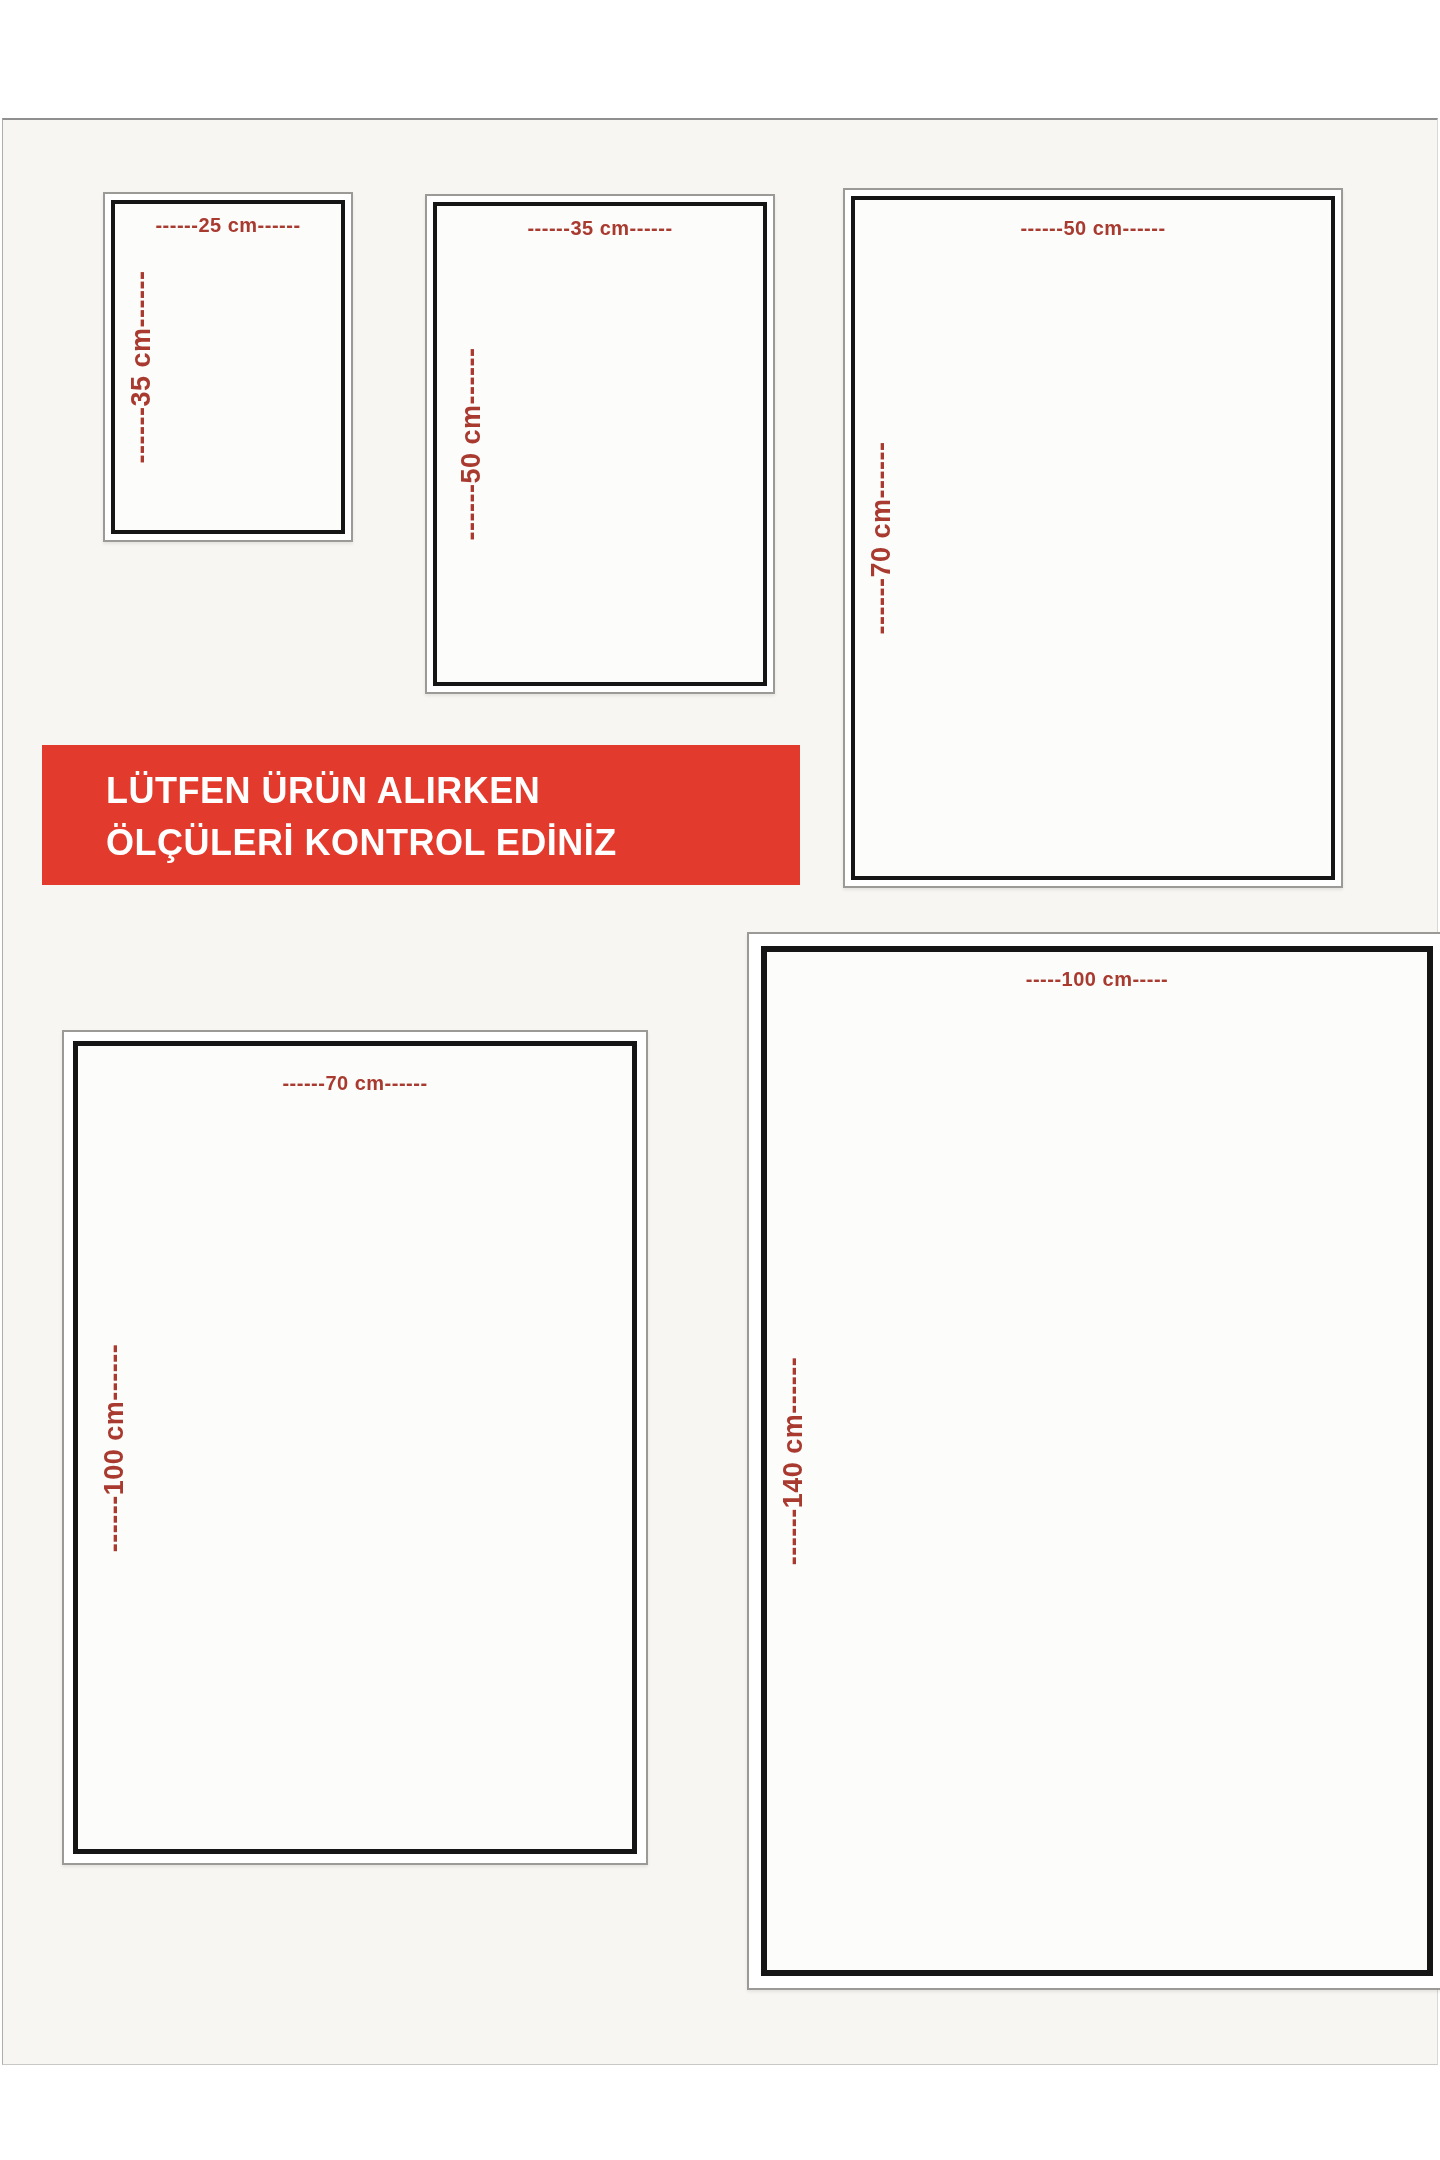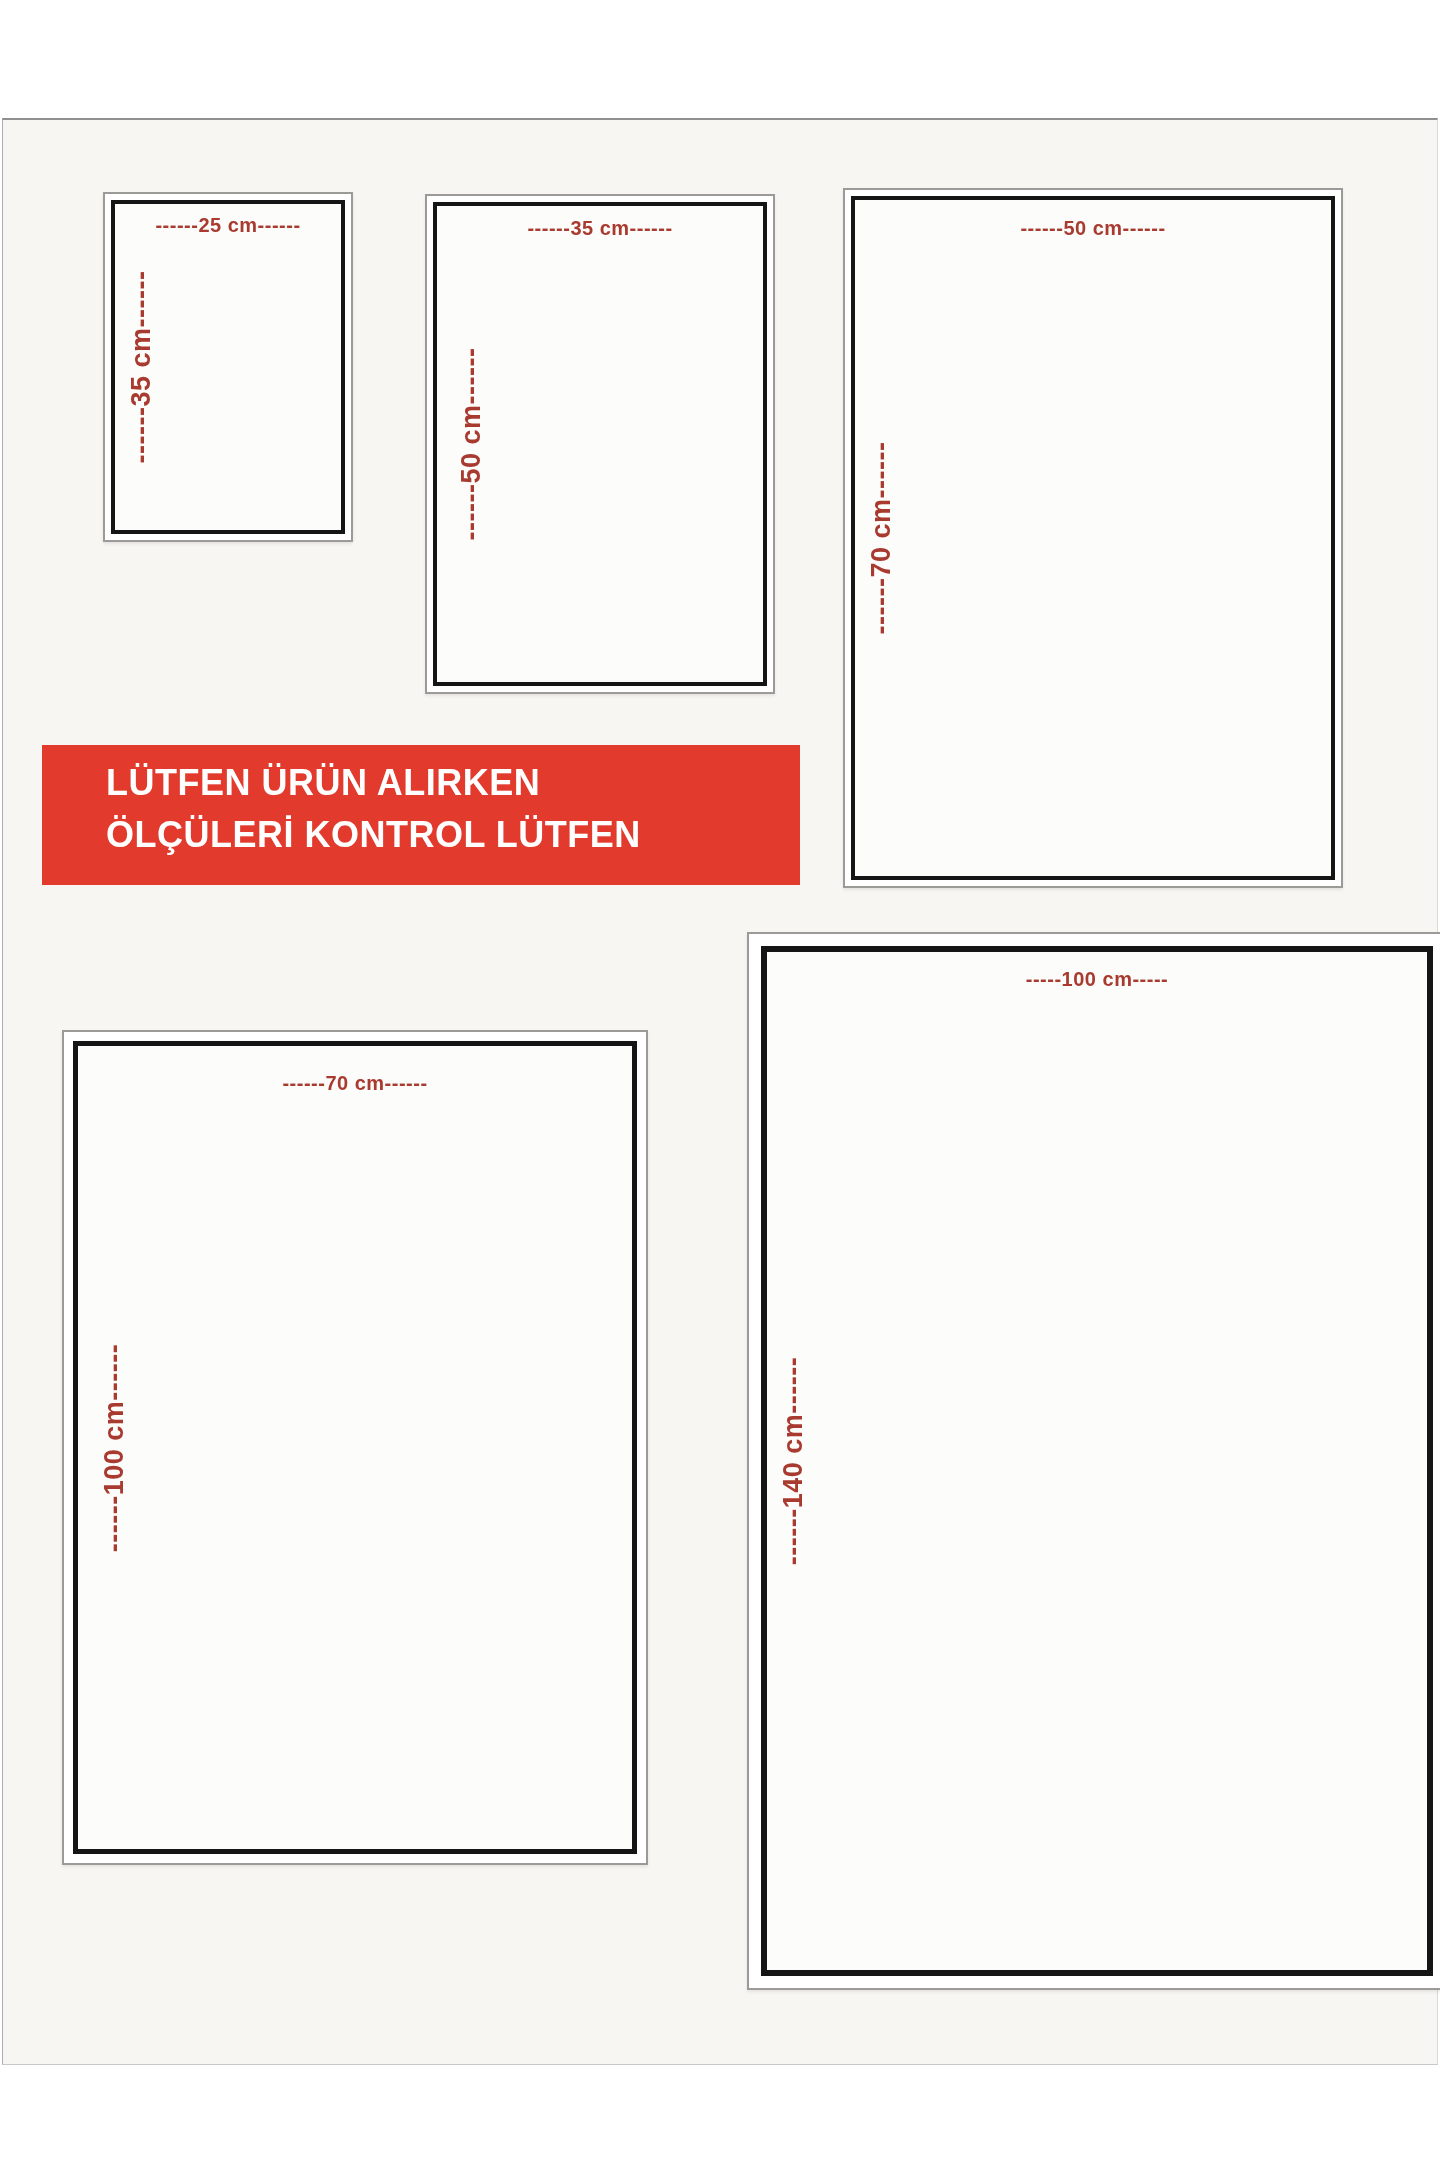--- a/index.html
+++ b/index.html
@@ -54,7 +54,7 @@
   .warning-banner{
     position:absolute;left:42px;top:745px;width:758px;height:140px;
     background:#e23a2d;color:#ffffff;
-    padding:12px 0 0 64px;box-sizing:border-box;
+    padding:20px 0 0 64px;box-sizing:border-box;
     font-weight:bold;font-size:36px;line-height:52px;letter-spacing:0.5px;
     white-space:nowrap;
   }

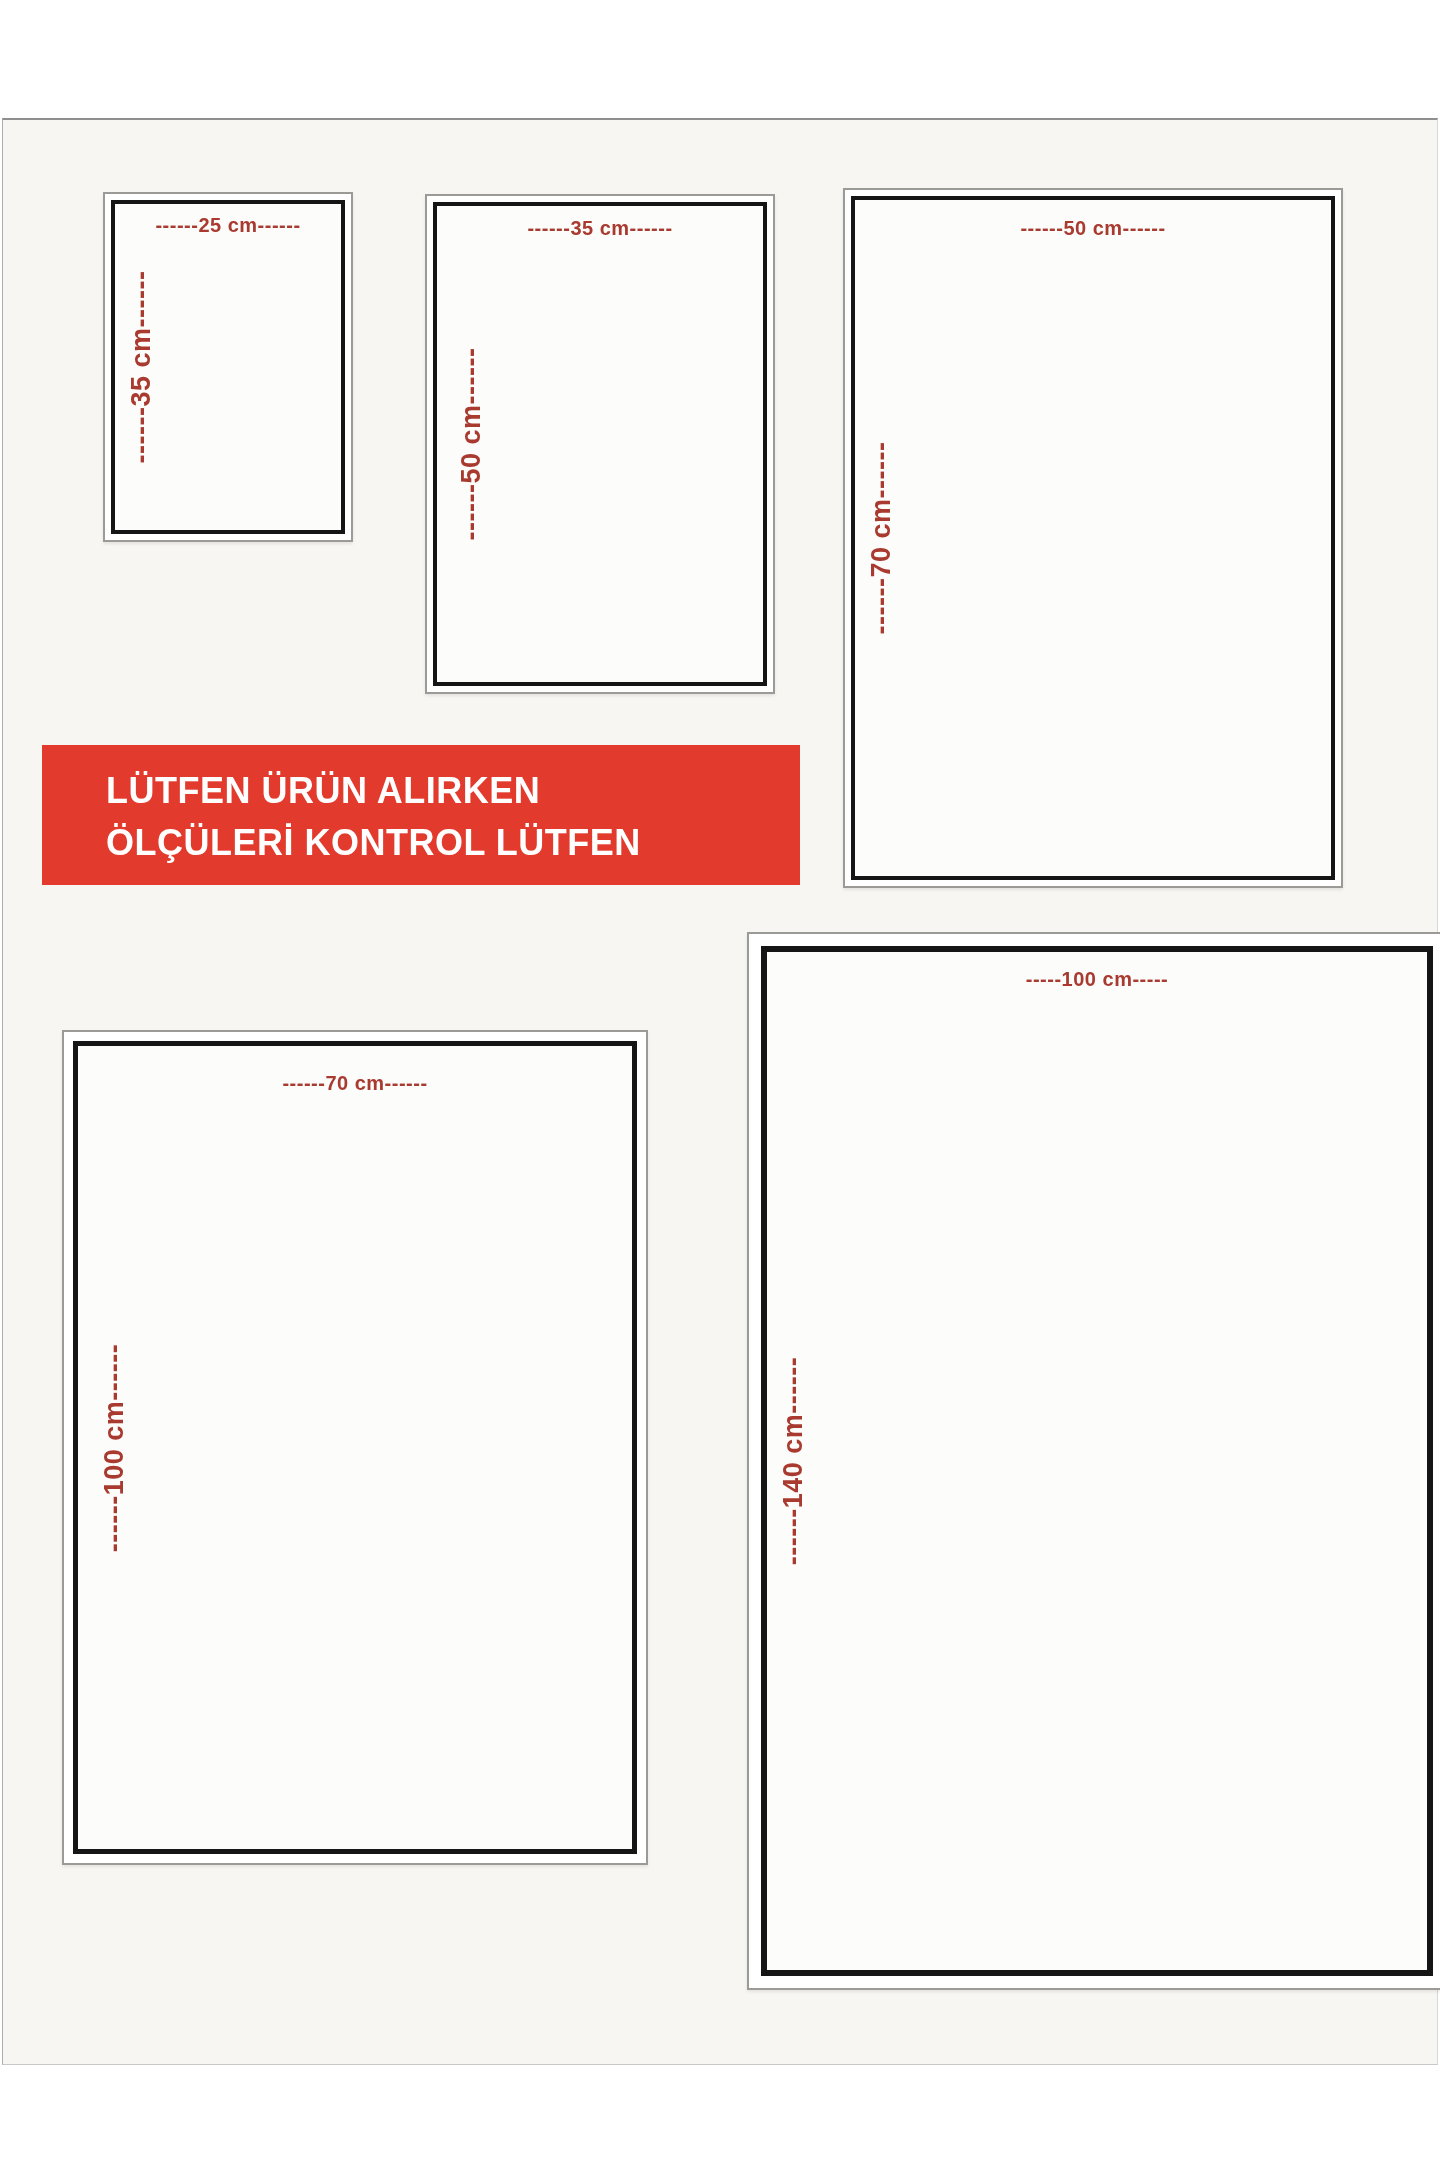--- a/index.html
+++ b/index.html
@@ -96,7 +96,7 @@
 
 <div class="warning-banner">
   <div>LÜTFEN ÜRÜN ALIRKEN</div>
-  <div>ÖLÇÜLERİ KONTROL LÜTFEN</div>
+  <div>ÖLÇÜLERİ KONTROL EDİNİZ</div>
 </div>
 
 </body></html>

